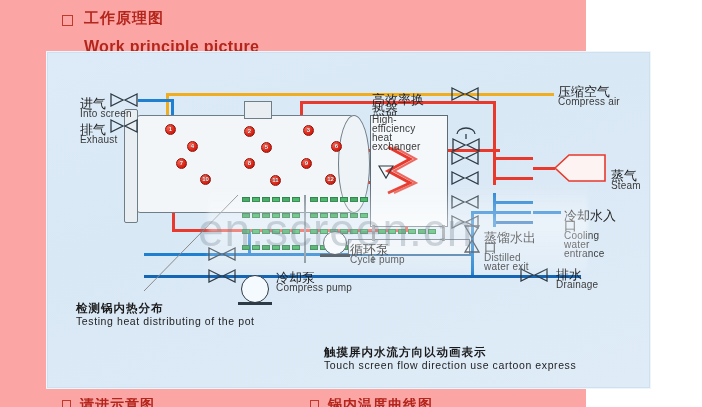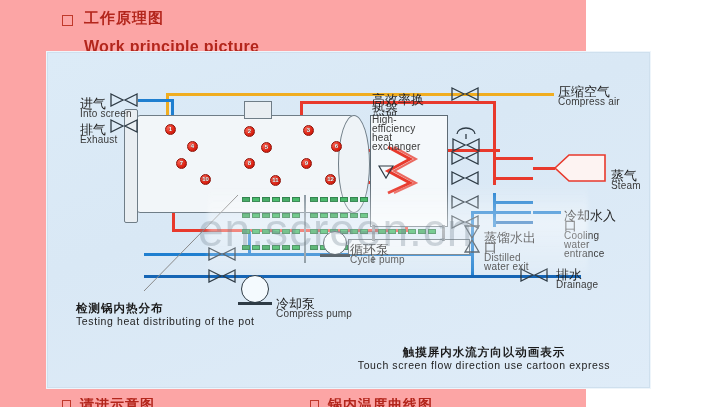--- a/index.html
+++ b/index.html
@@ -403,7 +403,7 @@
       <span class="en">Cycle pump</span>
     </div>
 
-    <div class="lbl" style="left:228px;top:234px;">
+    <div class="lbl" style="left:228px;top:208px;">
       <span class="cn">冷却泵</span>
       <span class="en">Compress pump</span>
     </div>

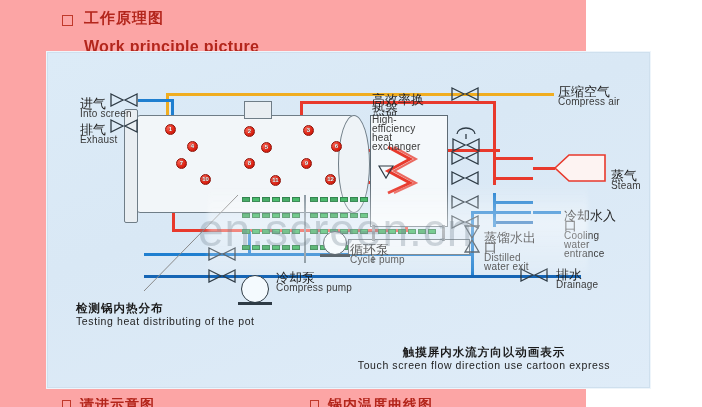--- a/index.html
+++ b/index.html
@@ -417,7 +417,7 @@
       <span class="en">Testing heat distributing of the pot</span>
     </div>
 
-    <div class="cap" style="left:276px;top:292px;text-align:center;width:320px;">
+    <div class="cap" style="left:276px;top:292px;width:320px;">
       <span class="cn">触摸屏内水流方向以动画表示</span>
       <span class="en">Touch screen flow direction use cartoon express</span>
     </div>

